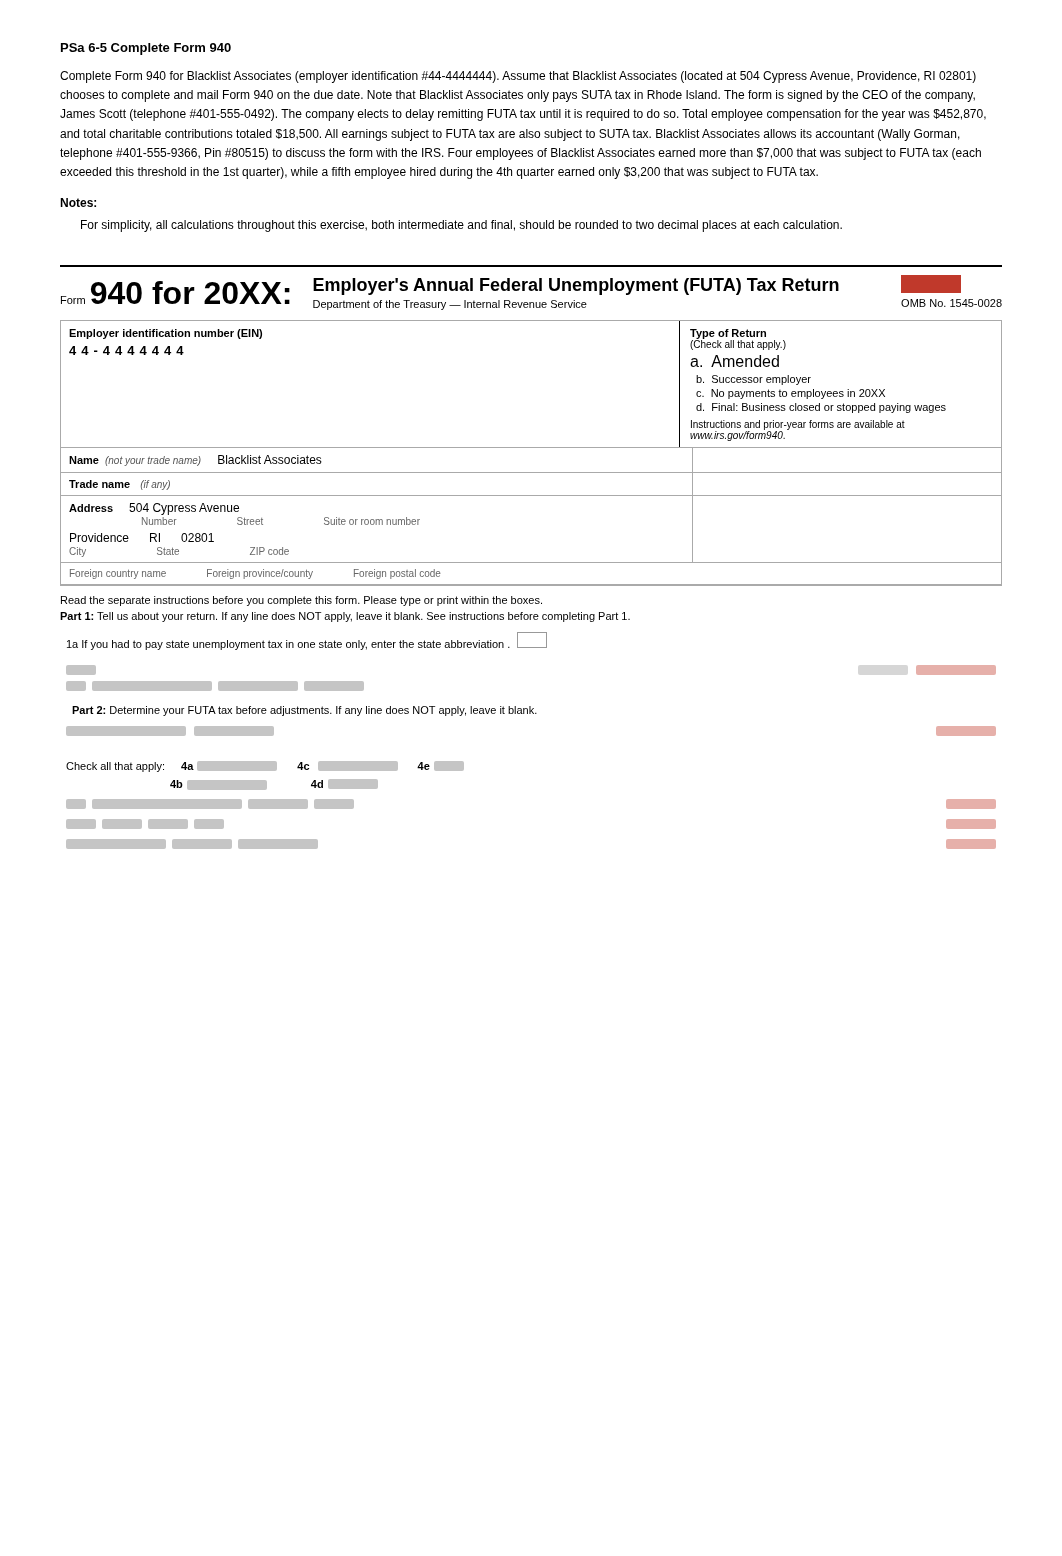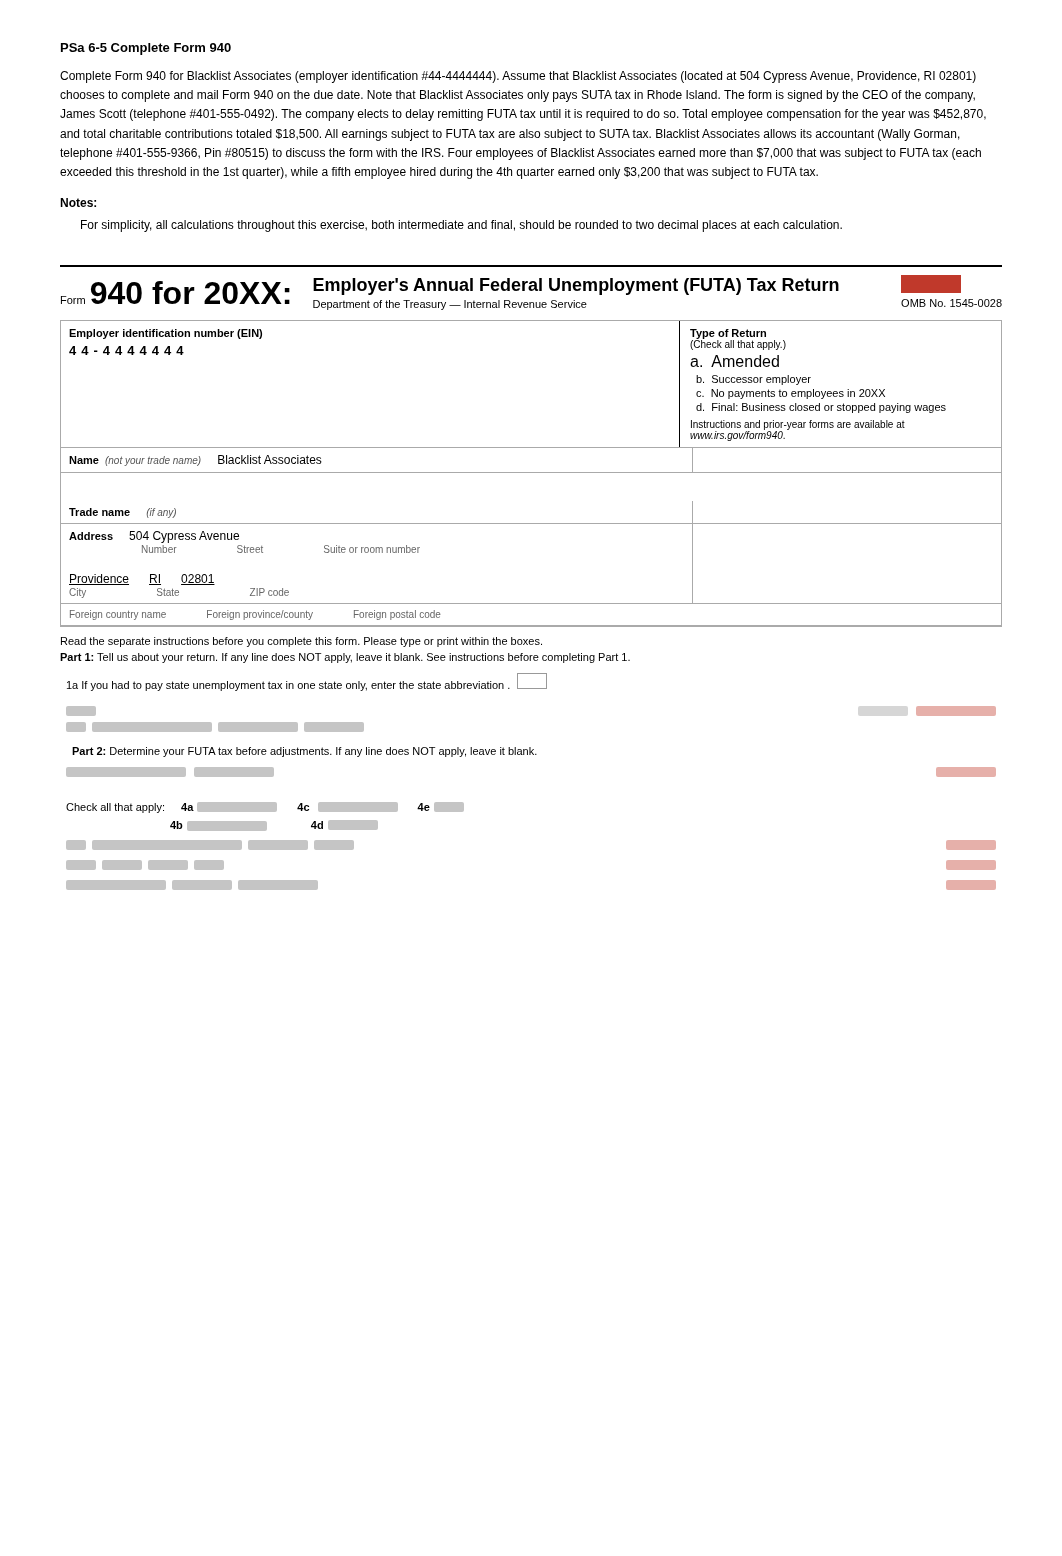--- a/index.html
+++ b/index.html
@@ -170,7 +170,7 @@
     </div>
 
     <div style="display:flex;border-bottom:1px solid #aaa;">
-      <div style="flex:2;padding:5px 8px;border-right:1px solid #aaa;display:flex;align-items:center;gap:16px;margin-top:28px;">
+      <div style="flex:2;padding:5px 8px;border-right:1px solid #aaa;display:flex;align-items:center;gap:10px;">
         <span style="font-size:11px;font-weight:bold;">Trade name</span>
         <span style="font-size:10px;font-style:italic;color:#555;">(if any)</span>
       </div>

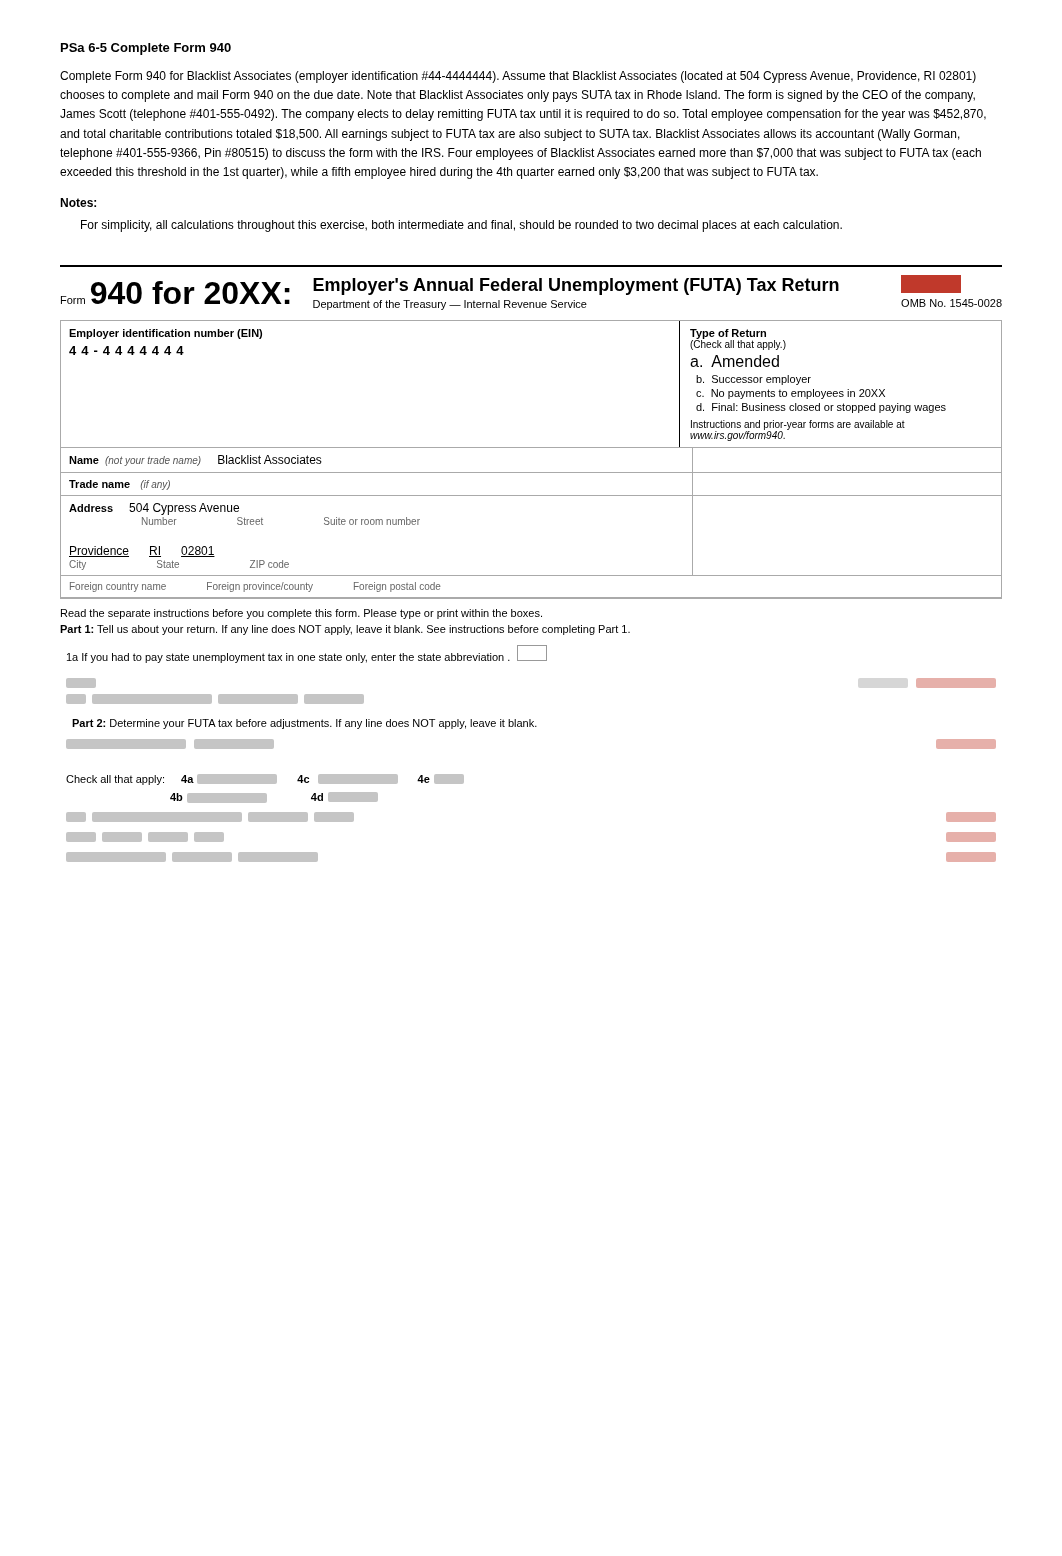--- a/index.html
+++ b/index.html
@@ -188,7 +188,7 @@
           <span>Street</span>
           <span>Suite or room number</span>
         </div>
-        <div style="display:flex;align-items:baseline;gap:20px;margin-top:17px;text-decoration:underline;">
+        <div style="display:flex;align-items:baseline;gap:20px;margin-top:4px;">
           <div>
             <div style="font-size:12px;">Providence</div>
           </div>

